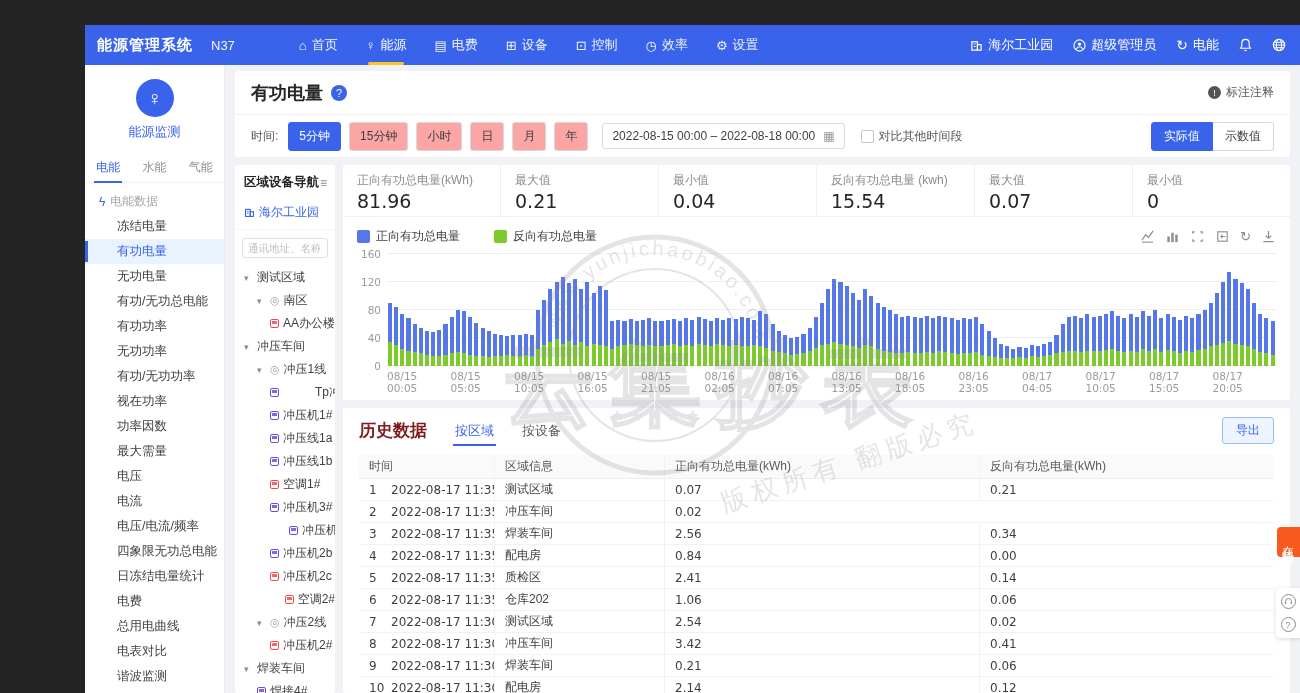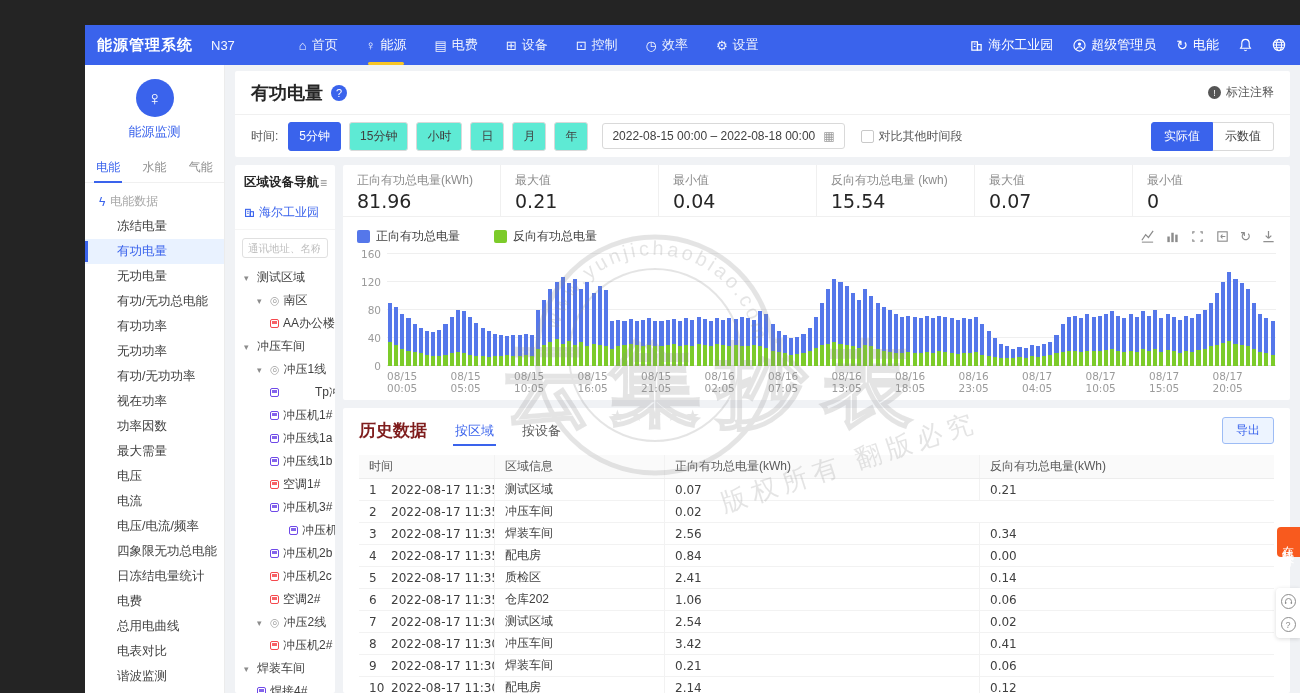--- a/index.html
+++ b/index.html
@@ -46,7 +46,7 @@
   .info-dot { width:13px; height:13px; border-radius:50%; background:#555; color:#fff; font-size:9px; display:inline-flex; align-items:center; justify-content:center; }
   .toolbar-row { display:flex; align-items:center; height:42px; padding:0 16px; gap:8px; }
   .time-label { font-size:12px; color:#595959; margin-right:2px; }
-  .gran-btn { font-size:12px; color:#404040; border:1px solid #D9D9D9; background:#5eead4; border-radius:3px; padding:5px 10px; cursor:pointer; }
+  .gran-btn { font-size:12px; color:#404040; border:1px solid #D9D9D9; background:#fca5a5; border-radius:3px; padding:5px 10px; cursor:pointer; }
   .gran-btn.active { background:#3A63EC; border-color:#3A63EC; color:#fff; }
   .date-range { display:flex; align-items:center; gap:8px; border:1px solid #D9D9D9; border-radius:3px; padding:5px 9px; font-size:12px; color:#404040; margin-left:6px; cursor:pointer; }
   .date-range .cal { color:#9A9A9A; font-size:12px; }

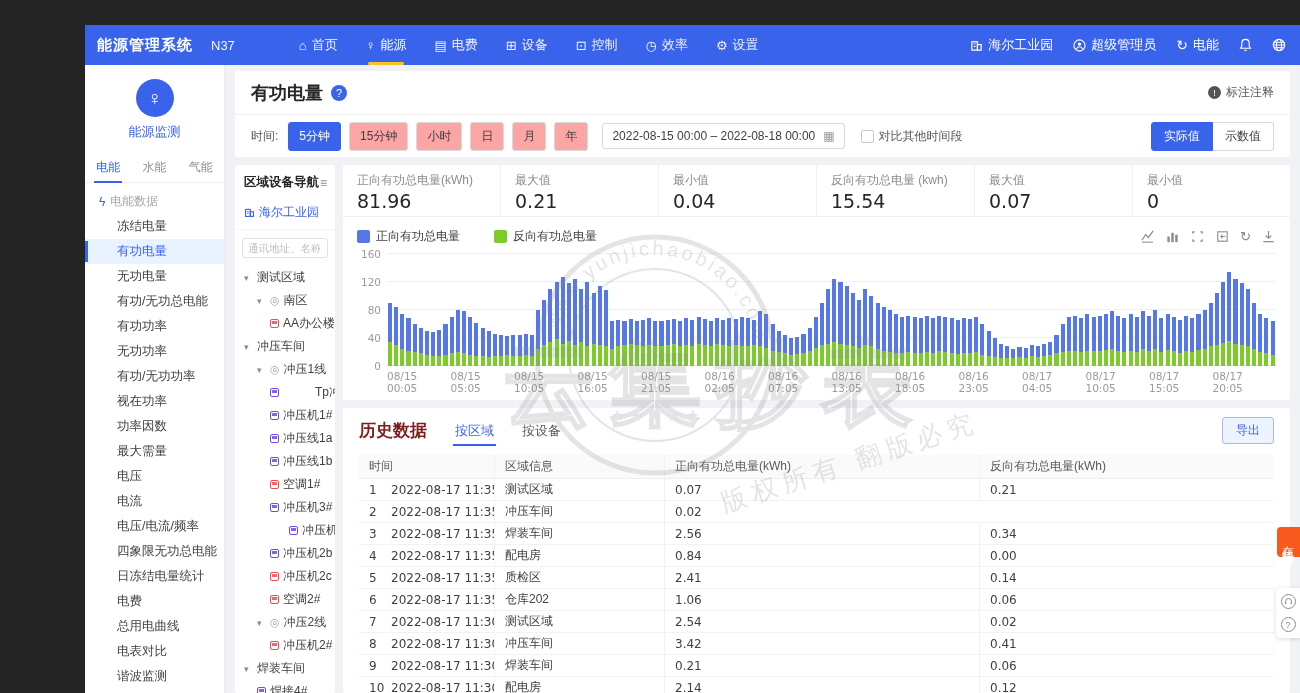--- a/index.html
+++ b/index.html
@@ -358,7 +358,7 @@
                 <span class="meter" style="color: rgb(245, 72, 77);"></span>
                 <span>冲压机2c</span>
               </div>
-              <div class="tree-row" style="padding-left: 35px;">
+              <div class="tree-row" style="padding-left: 35px; justify-content: flex-end;">
                 <span class="meter" style="color: rgb(245, 72, 77);"></span>
                 <span>空调2#</span>
               </div>

